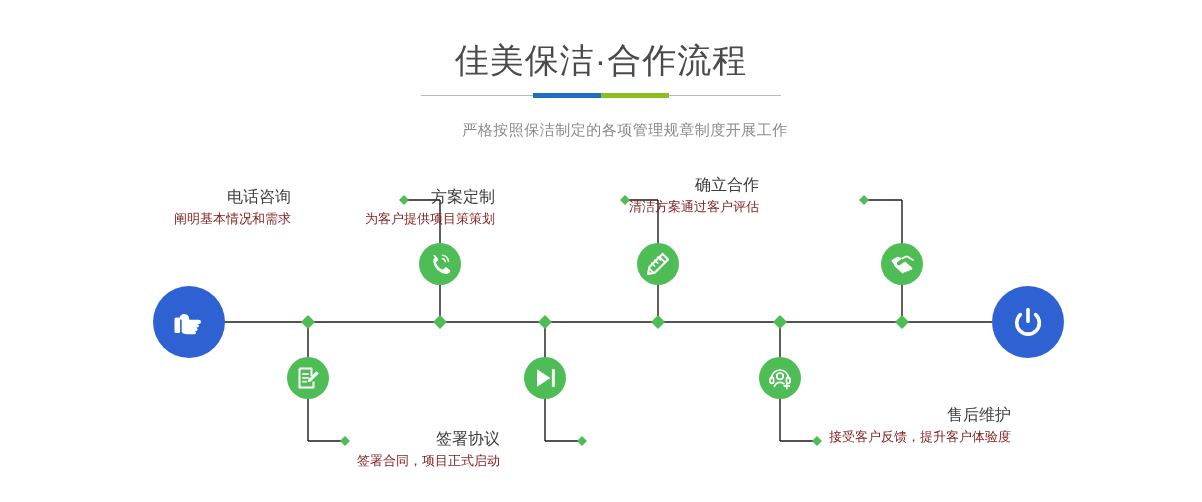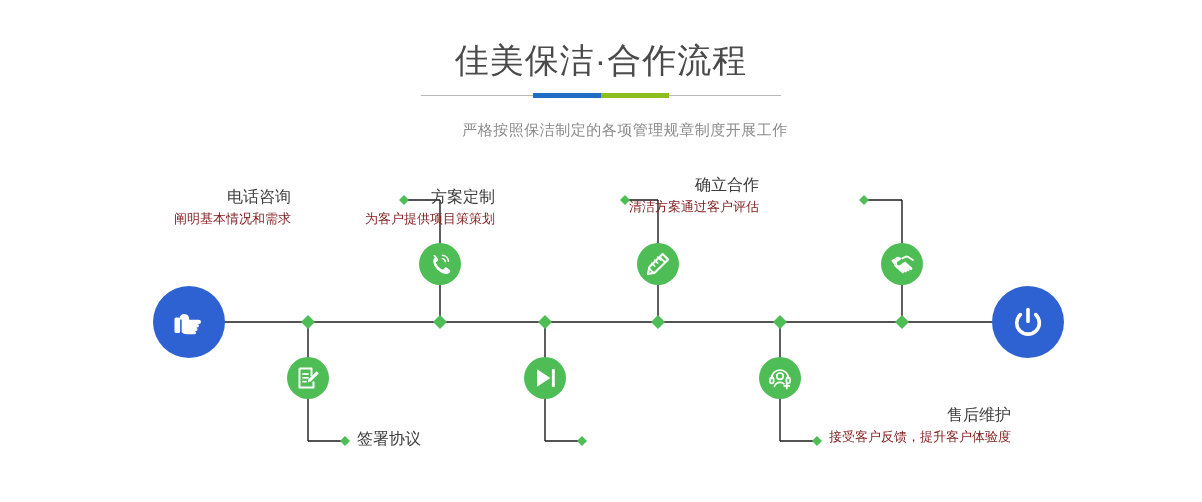--- a/index.html
+++ b/index.html
@@ -223,6 +223,7 @@
   </div>
   <div class="node-text align-left" style="left:357px; top:428px;">
     <span class="t-title">签署协议</span>
+    <span class="t-desc">签署合同，项目正式启动</span>
   </div>
 
   <div class="node-circle" style="left:637px; top:243px;">

